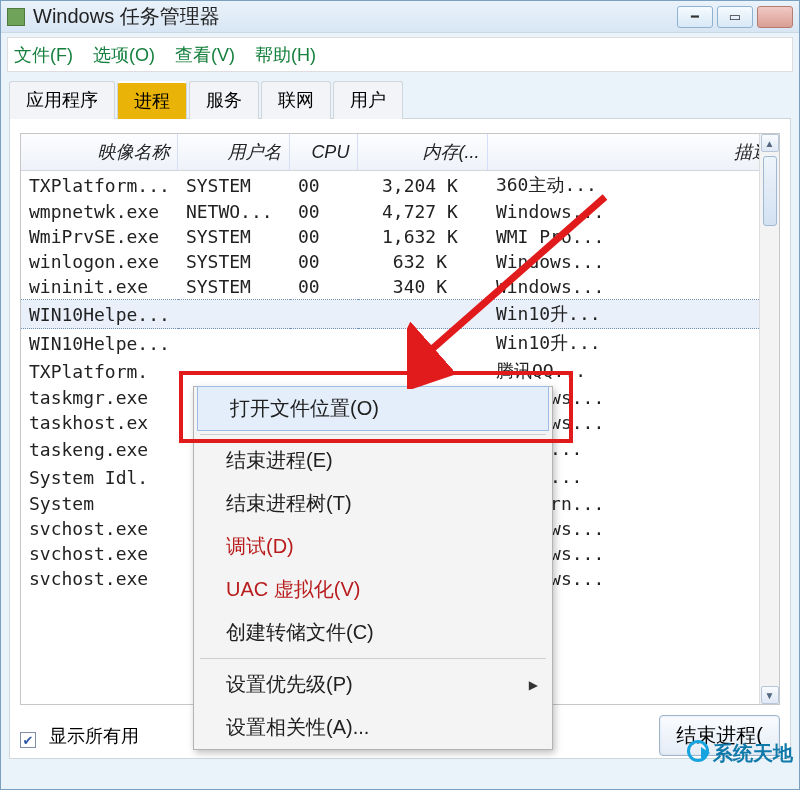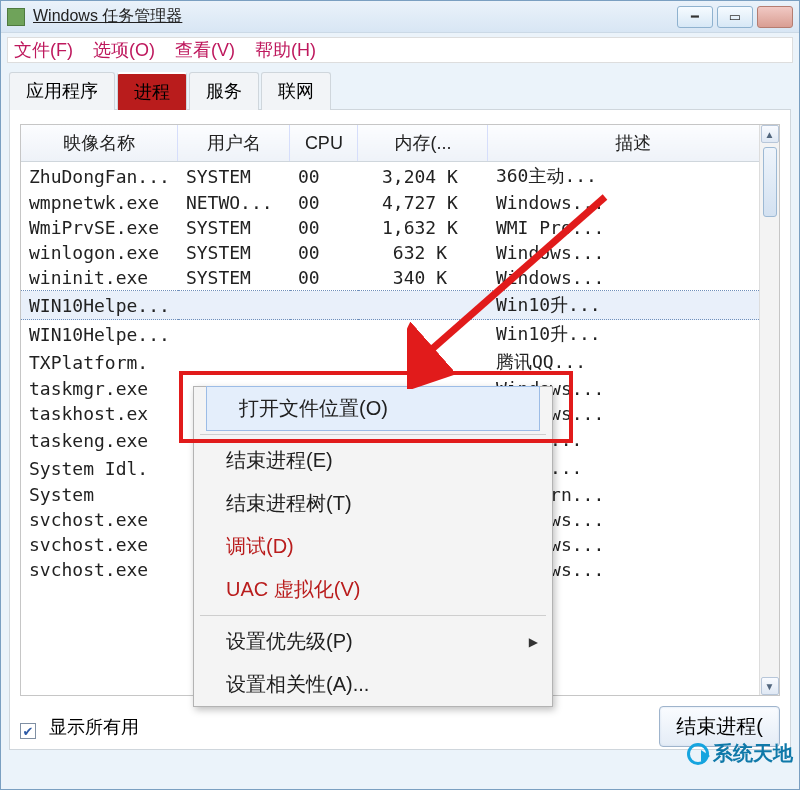--- a/index.html
+++ b/index.html
@@ -34,10 +34,9 @@
       margin-right: 8px;
     }
     .titlebar .title {
-      font-size: 16px;
+      font-size: 20px;
       color: #222;
       flex: 1;
-      text-decoration: underline;
     }
     .titlebar .winbtns { display:flex; gap:4px; }
     .winbtn {

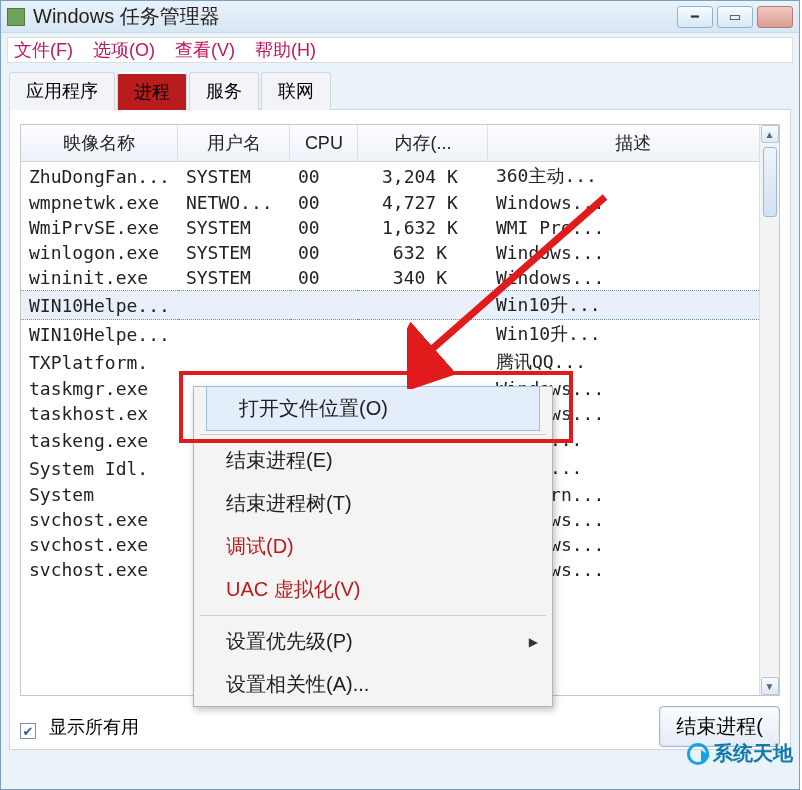--- a/index.html
+++ b/index.html
@@ -50,7 +50,7 @@
     }
     .winbtn.close { background: linear-gradient(#f1c9c4,#d99e93); border-color:#b57d71; }
     .menubar {
-      height: 26px;
+      height: 35px;
       background: #fff;
       border: 1px solid #ddd;
       margin: 4px 6px 0 6px;
@@ -59,7 +59,7 @@
       padding: 0 6px;
       gap: 20px;
       font-size: 18px;
-      color: #be185d;
+      color: #15803d;
     }
     .menuitem { cursor: default; }
     .tabbar {

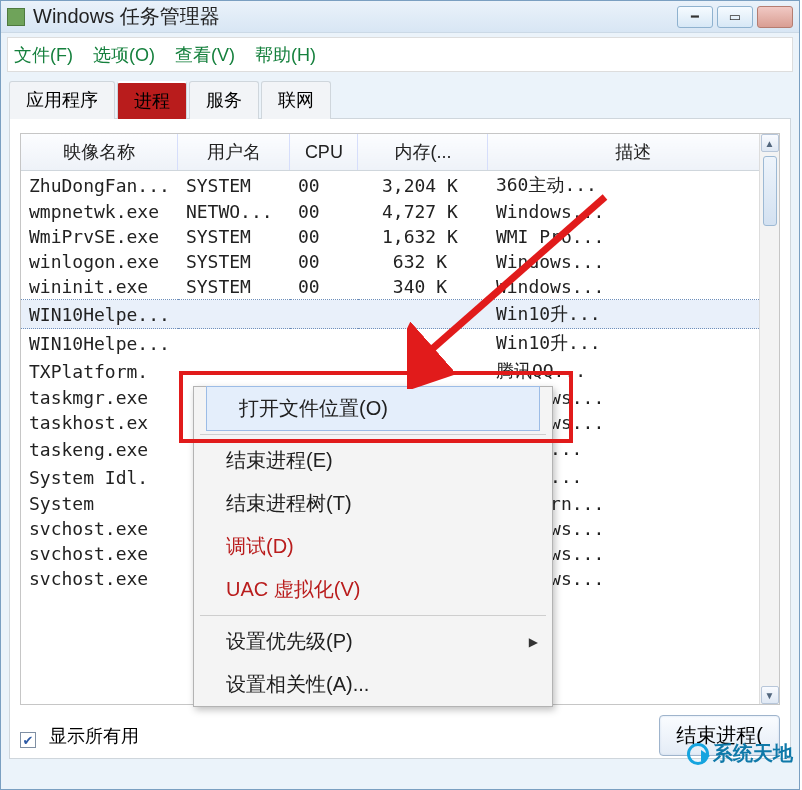--- a/index.html
+++ b/index.html
@@ -80,7 +80,7 @@
       top: 1px;
     }
     .tab.active {
-      background: #b91c1c;
+      background: #eab308;
       border-top: 2px solid #fff;
       z-index: 2;
     }

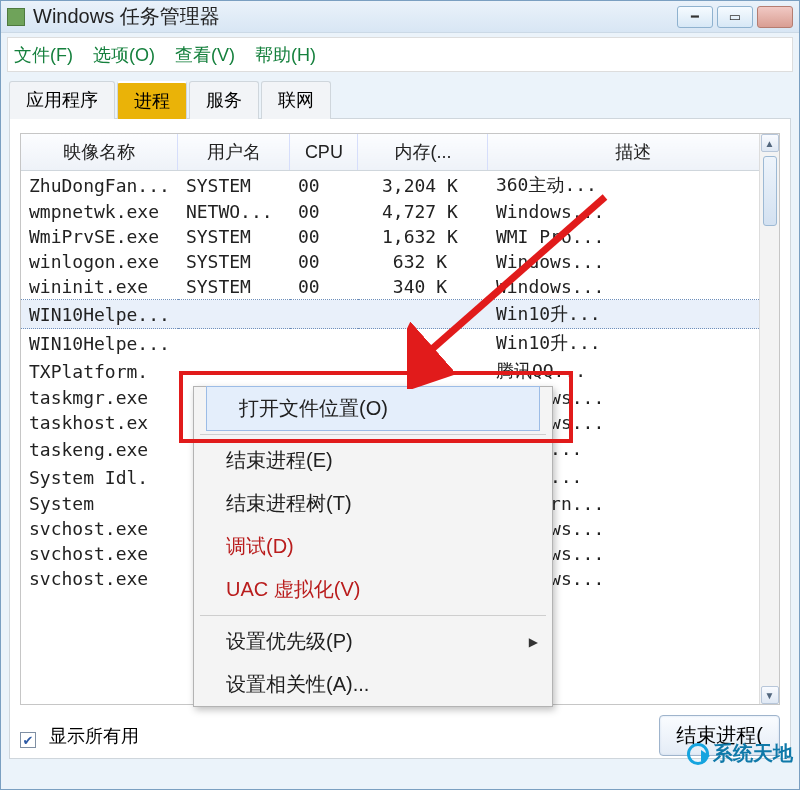--- a/index.html
+++ b/index.html
@@ -241,6 +241,7 @@
     <div class="tab active">进程</div>
     <div class="tab">服务</div>
     <div class="tab">联网</div>
+    <div class="tab">用户</div>
   </div>
 
   <div class="panel">

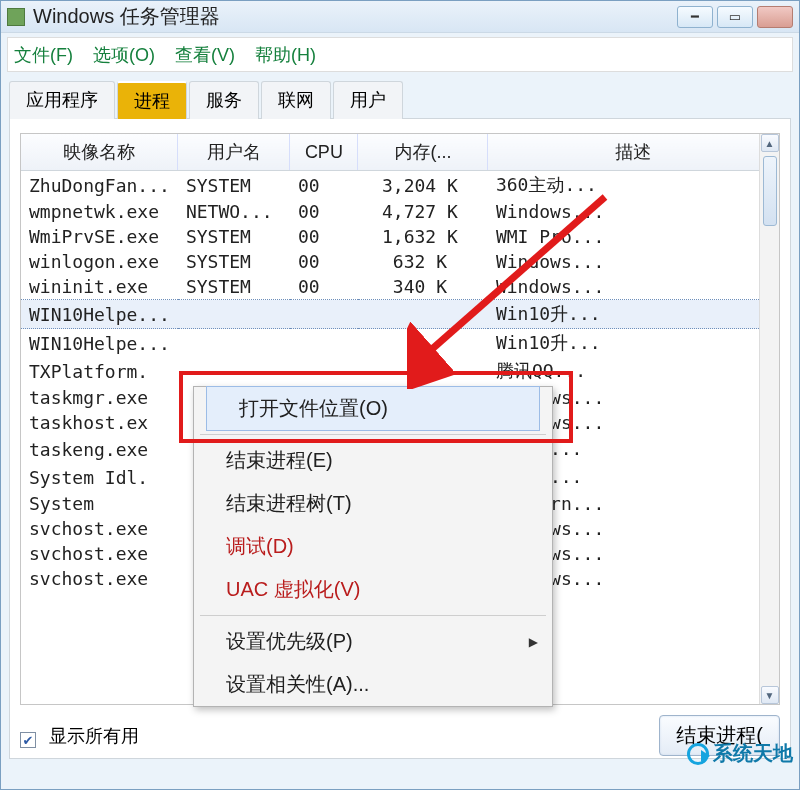--- a/index.html
+++ b/index.html
@@ -101,13 +101,14 @@
     }
     .table { width: 100%; border-collapse: collapse; font-size: 18px; color:#222; }
     .table th {
-      text-align: center;
+      text-align: right;
       font-weight: normal;
       background: linear-gradient(#fcfdff,#eef2f8);
       border-right: 1px solid #d6defb;
       border-bottom: 1px solid #cfd6dc;
       padding: 6px 8px;
       white-space: nowrap;
+      font-style: italic;
     }
     .table td {
       padding: 2px 8px;

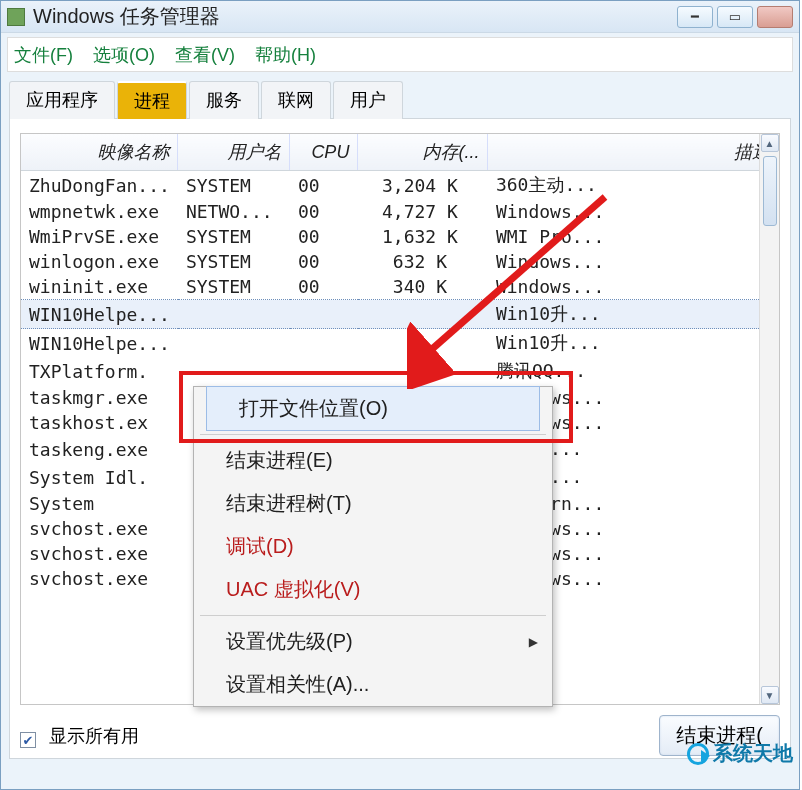--- a/index.html
+++ b/index.html
@@ -259,7 +259,7 @@
         </thead>
         <tbody id="tbody">
             <tr>
-              <td>ZhuDongFan...</td>
+              <td>TXPlatform...</td>
               <td>SYSTEM</td>
               <td>00</td>
               <td class="num">3,204 K</td>

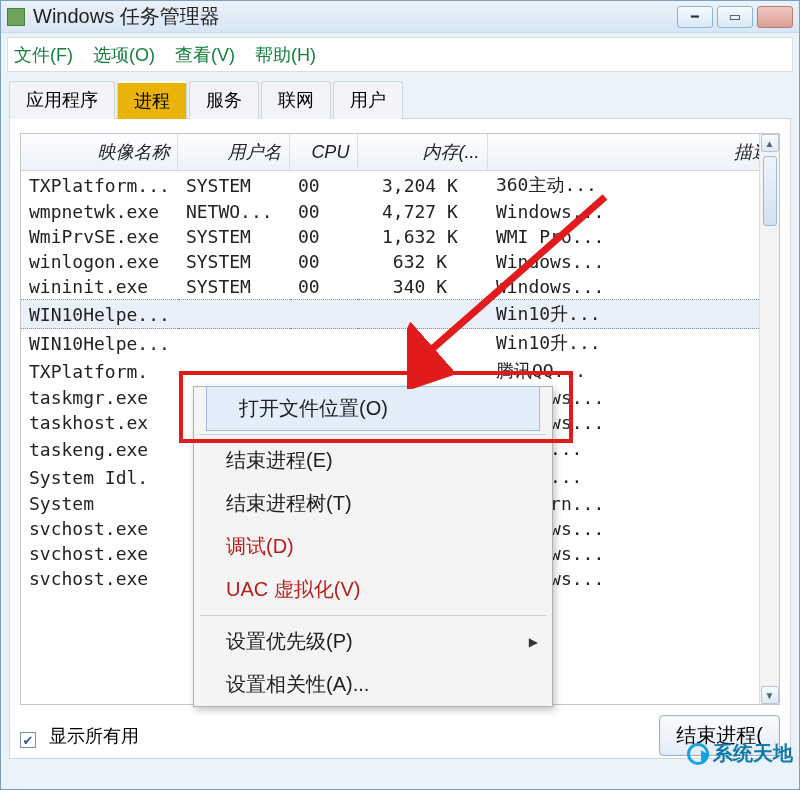--- a/index.html
+++ b/index.html
@@ -180,7 +180,7 @@
     .ctx-item.hover {
       background: #e4eefb;
       border: 1px solid #9cbce6;
-      margin: -1px 12px;
+      margin: -1px 3px;
     }
     .ctx-item.disabled { color: #b91c1c; }
     .ctx-sep { height:1px;background:#cecece;margin:4px 6px; }

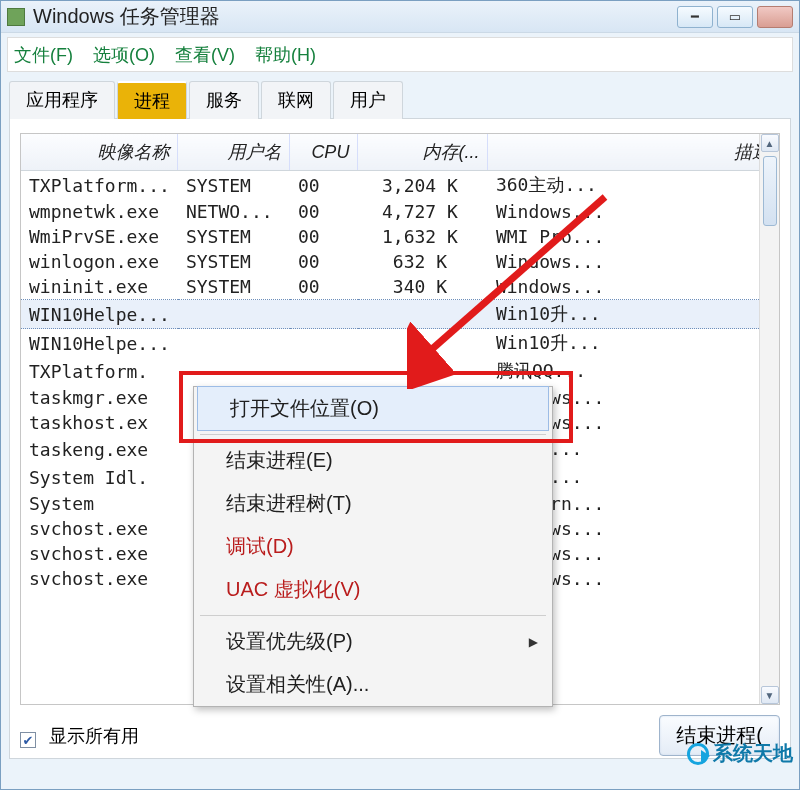--- a/index.html
+++ b/index.html
@@ -398,6 +398,7 @@
     <div class="ctx-item">结束进程树(T)</div>
     <div class="ctx-item disabled">调试(D)</div>
     <div class="ctx-item disabled">UAC 虚拟化(V)</div>
+    <div class="ctx-item">创建转储文件(C)</div>
     <div class="ctx-sep"></div>
     <div class="ctx-item">
       <span>设置优先级(P)</span>

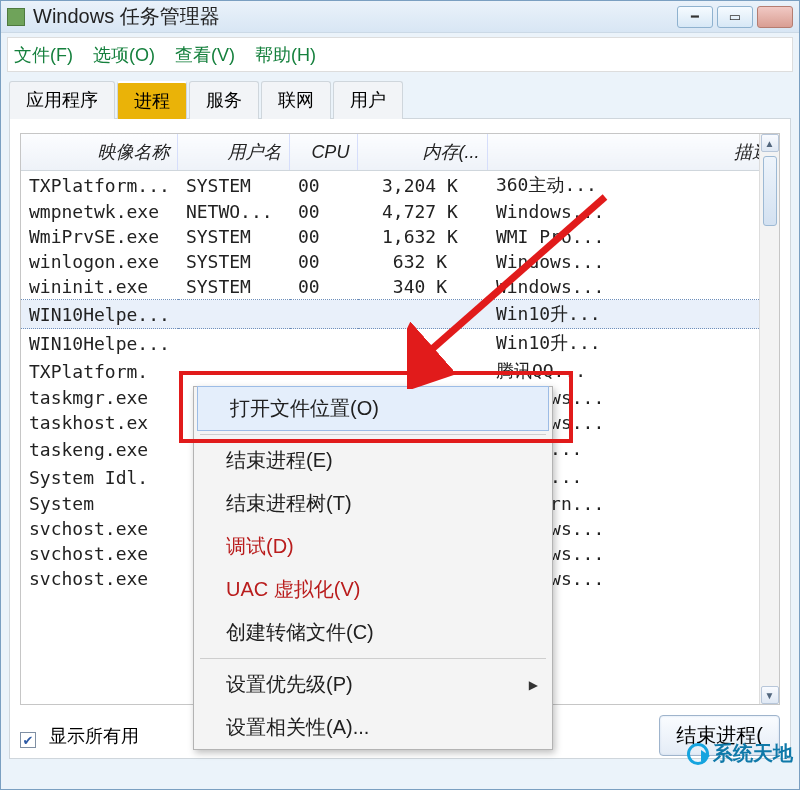--- a/index.html
+++ b/index.html
@@ -202,7 +202,7 @@
     .brand {
       position: absolute;
       right: 6px; bottom: 22px;
-      display:flex;align-items:center;gap:4px;
+      display:flex;gap:4px;
       font-size: 20px;
       font-weight: bold;
       color: #0f79a9;

